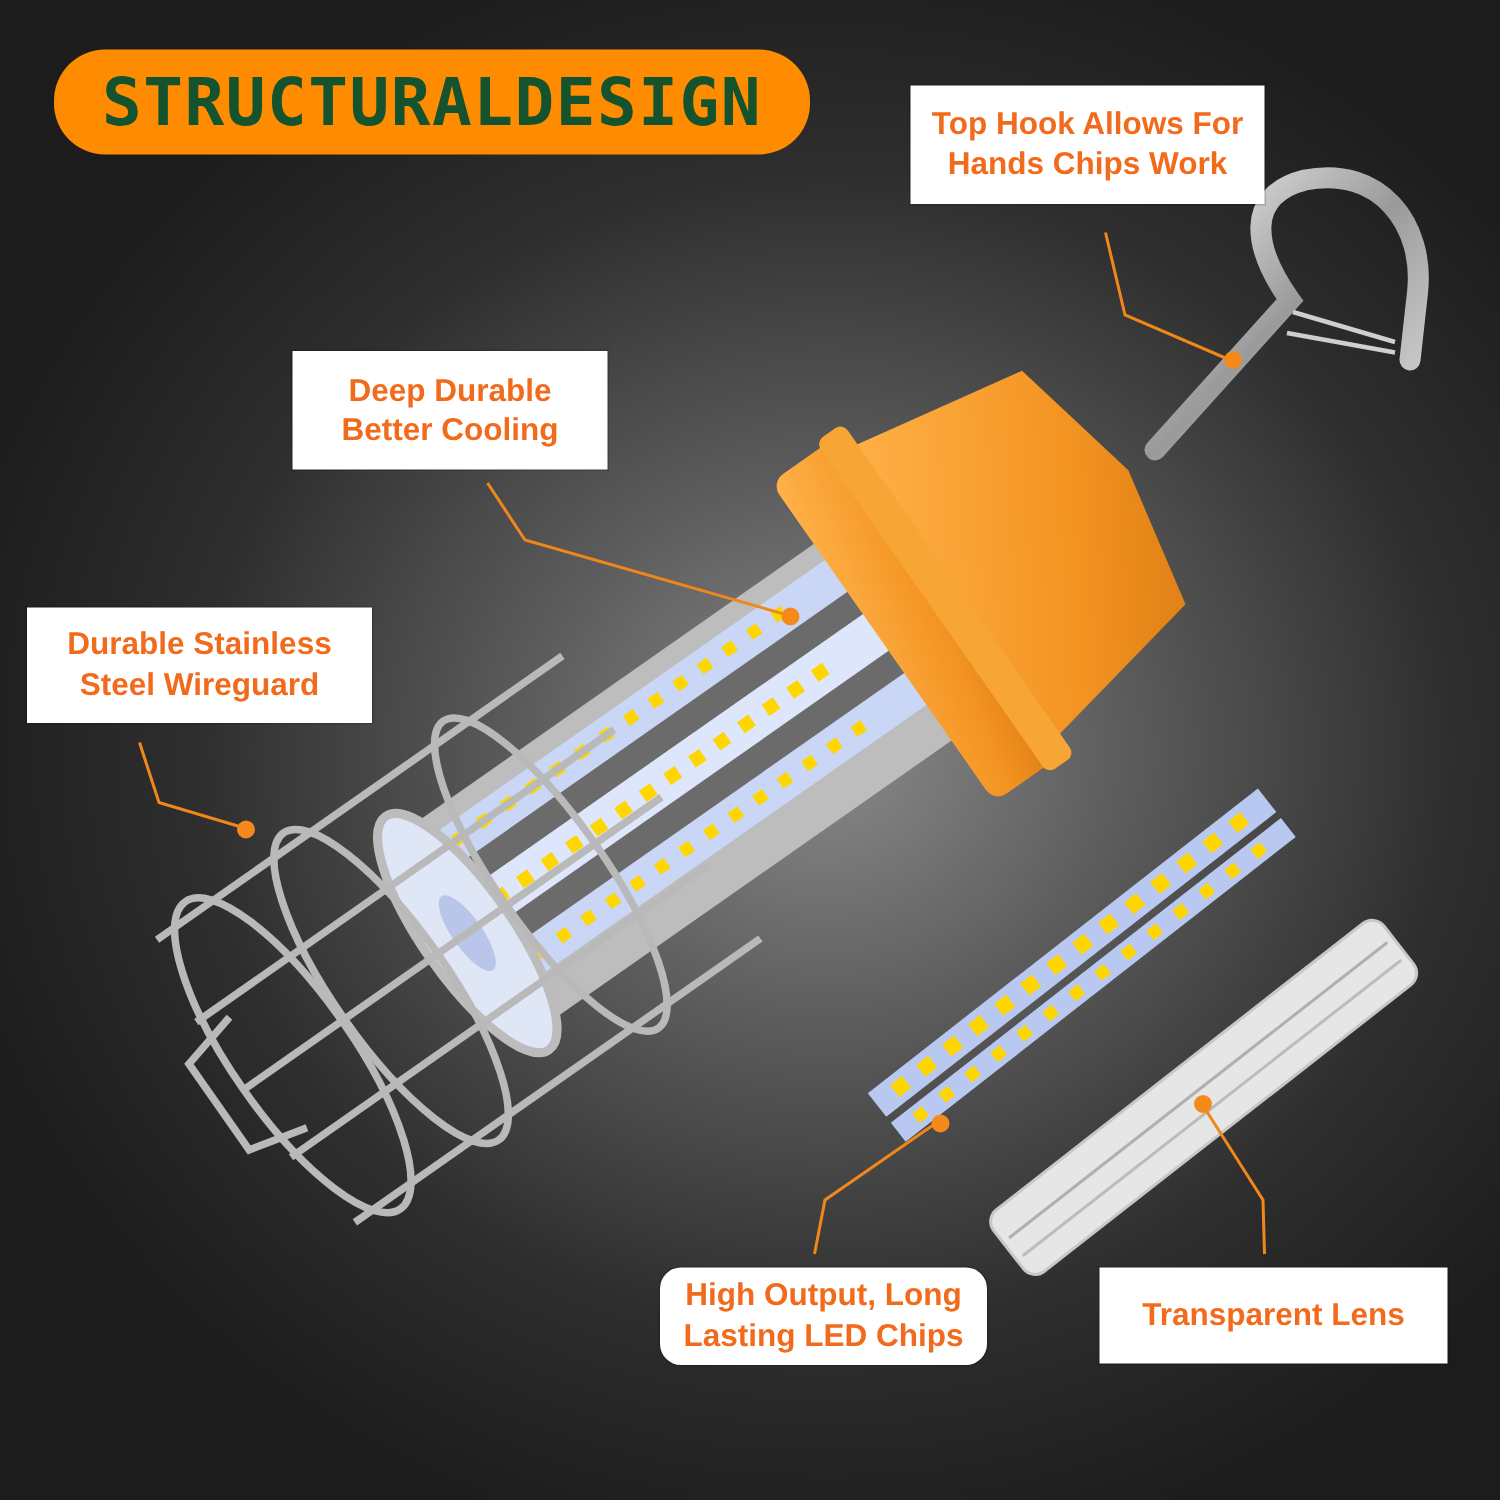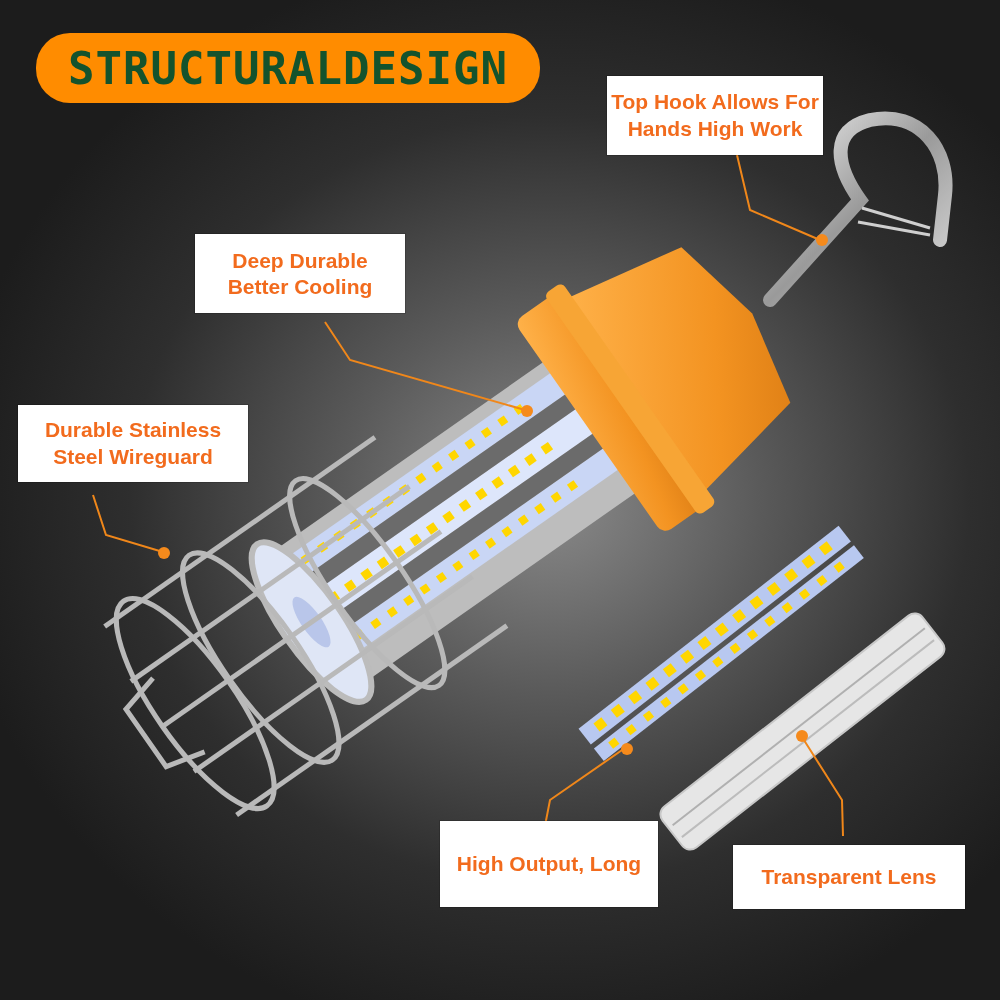--- a/index.html
+++ b/index.html
@@ -186,7 +186,7 @@
   <span class="banner-text">STRUCTURALDESIGN</span>
 </div>
 
-<div class="callout" style="left:607px;top:76px;width:216px;height:79px;text-align:center;">
+<div class="callout" style="left:607px;top:57px;width:236px;height:79px;text-align:center;">
   <div>
     <span>Top Hook Allows For</span>
     <span>Hands High Work</span>

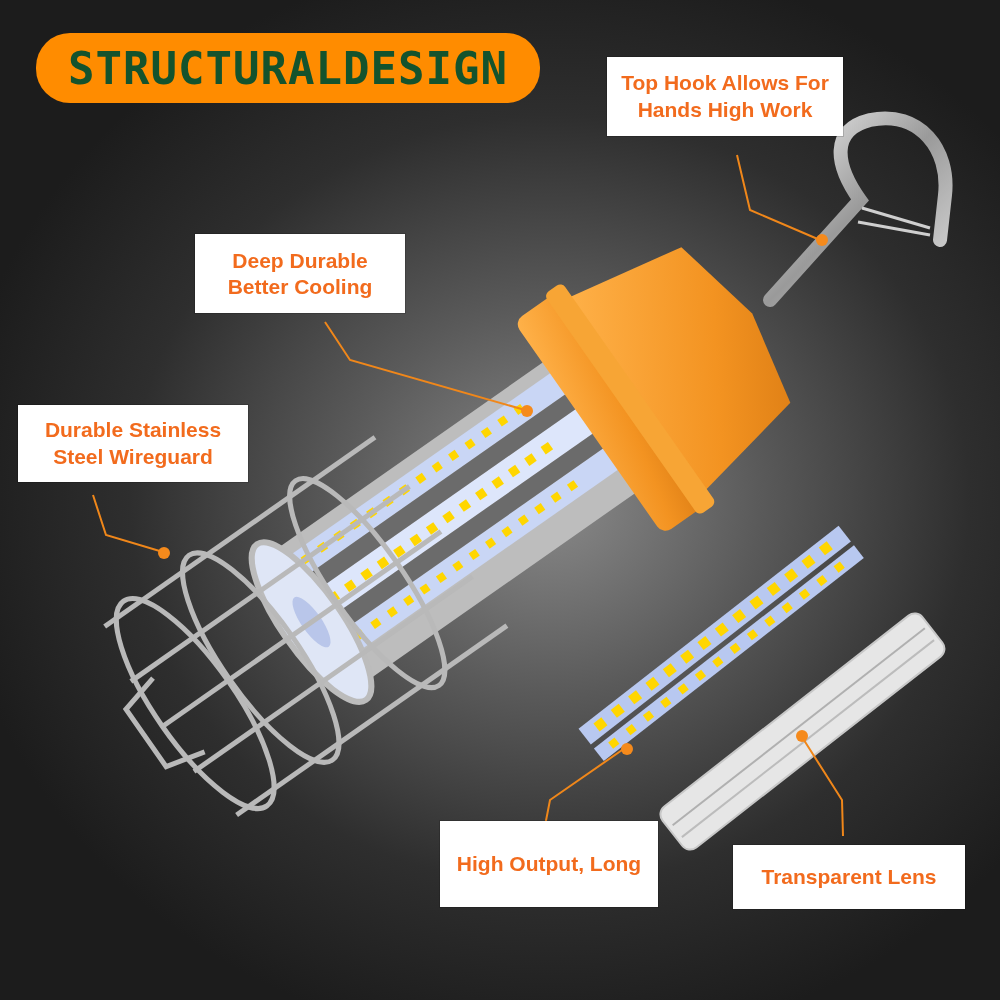--- a/index.html
+++ b/index.html
@@ -189,7 +189,7 @@
 <div class="callout" style="left:607px;top:57px;width:236px;height:79px;text-align:center;">
   <div>
     <span>Top Hook Allows For</span>
-    <span>Hands High Work</span>
+    <span>Hands Chips Work</span>
   </div>
 </div>
 

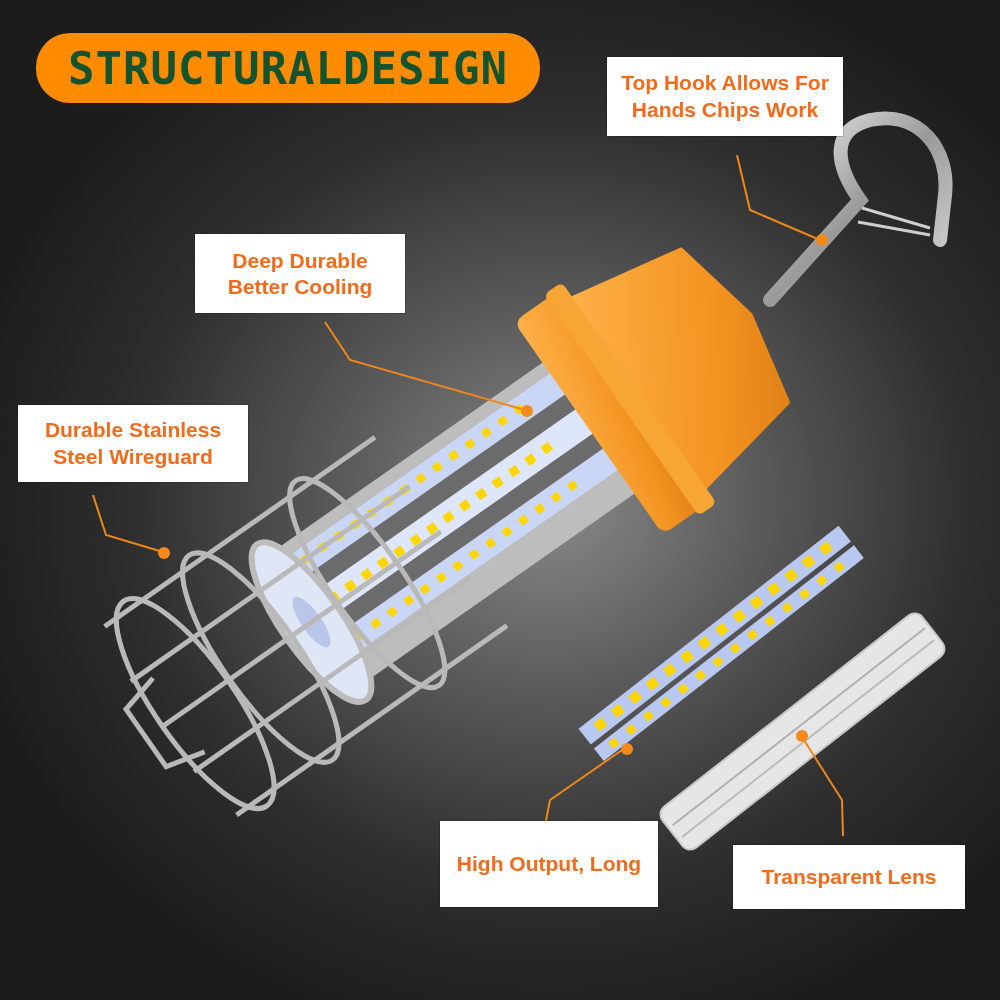--- a/index.html
+++ b/index.html
@@ -207,7 +207,7 @@
   </div>
 </div>
 
-<div class="callout" style="left:440px;top:821px;width:218px;height:86px;">
+<div class="callout" style="left:440px;top:845px;width:218px;height:65px;border-radius:14px;">
   <div>
     <span>High Output, Long</span>
   </div>

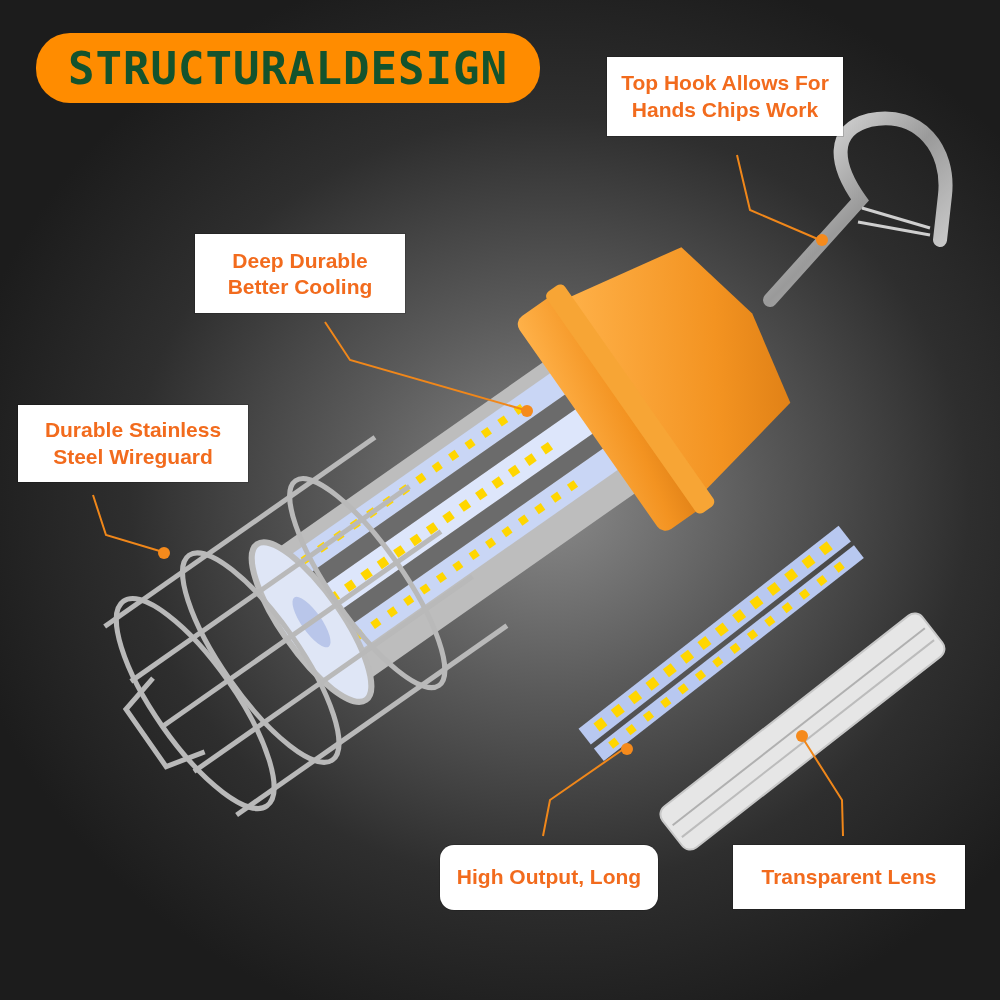--- a/index.html
+++ b/index.html
@@ -210,6 +210,7 @@
 <div class="callout" style="left:440px;top:845px;width:218px;height:65px;border-radius:14px;">
   <div>
     <span>High Output, Long</span>
+    <span>Lasting LED Chips</span>
   </div>
 </div>
 

